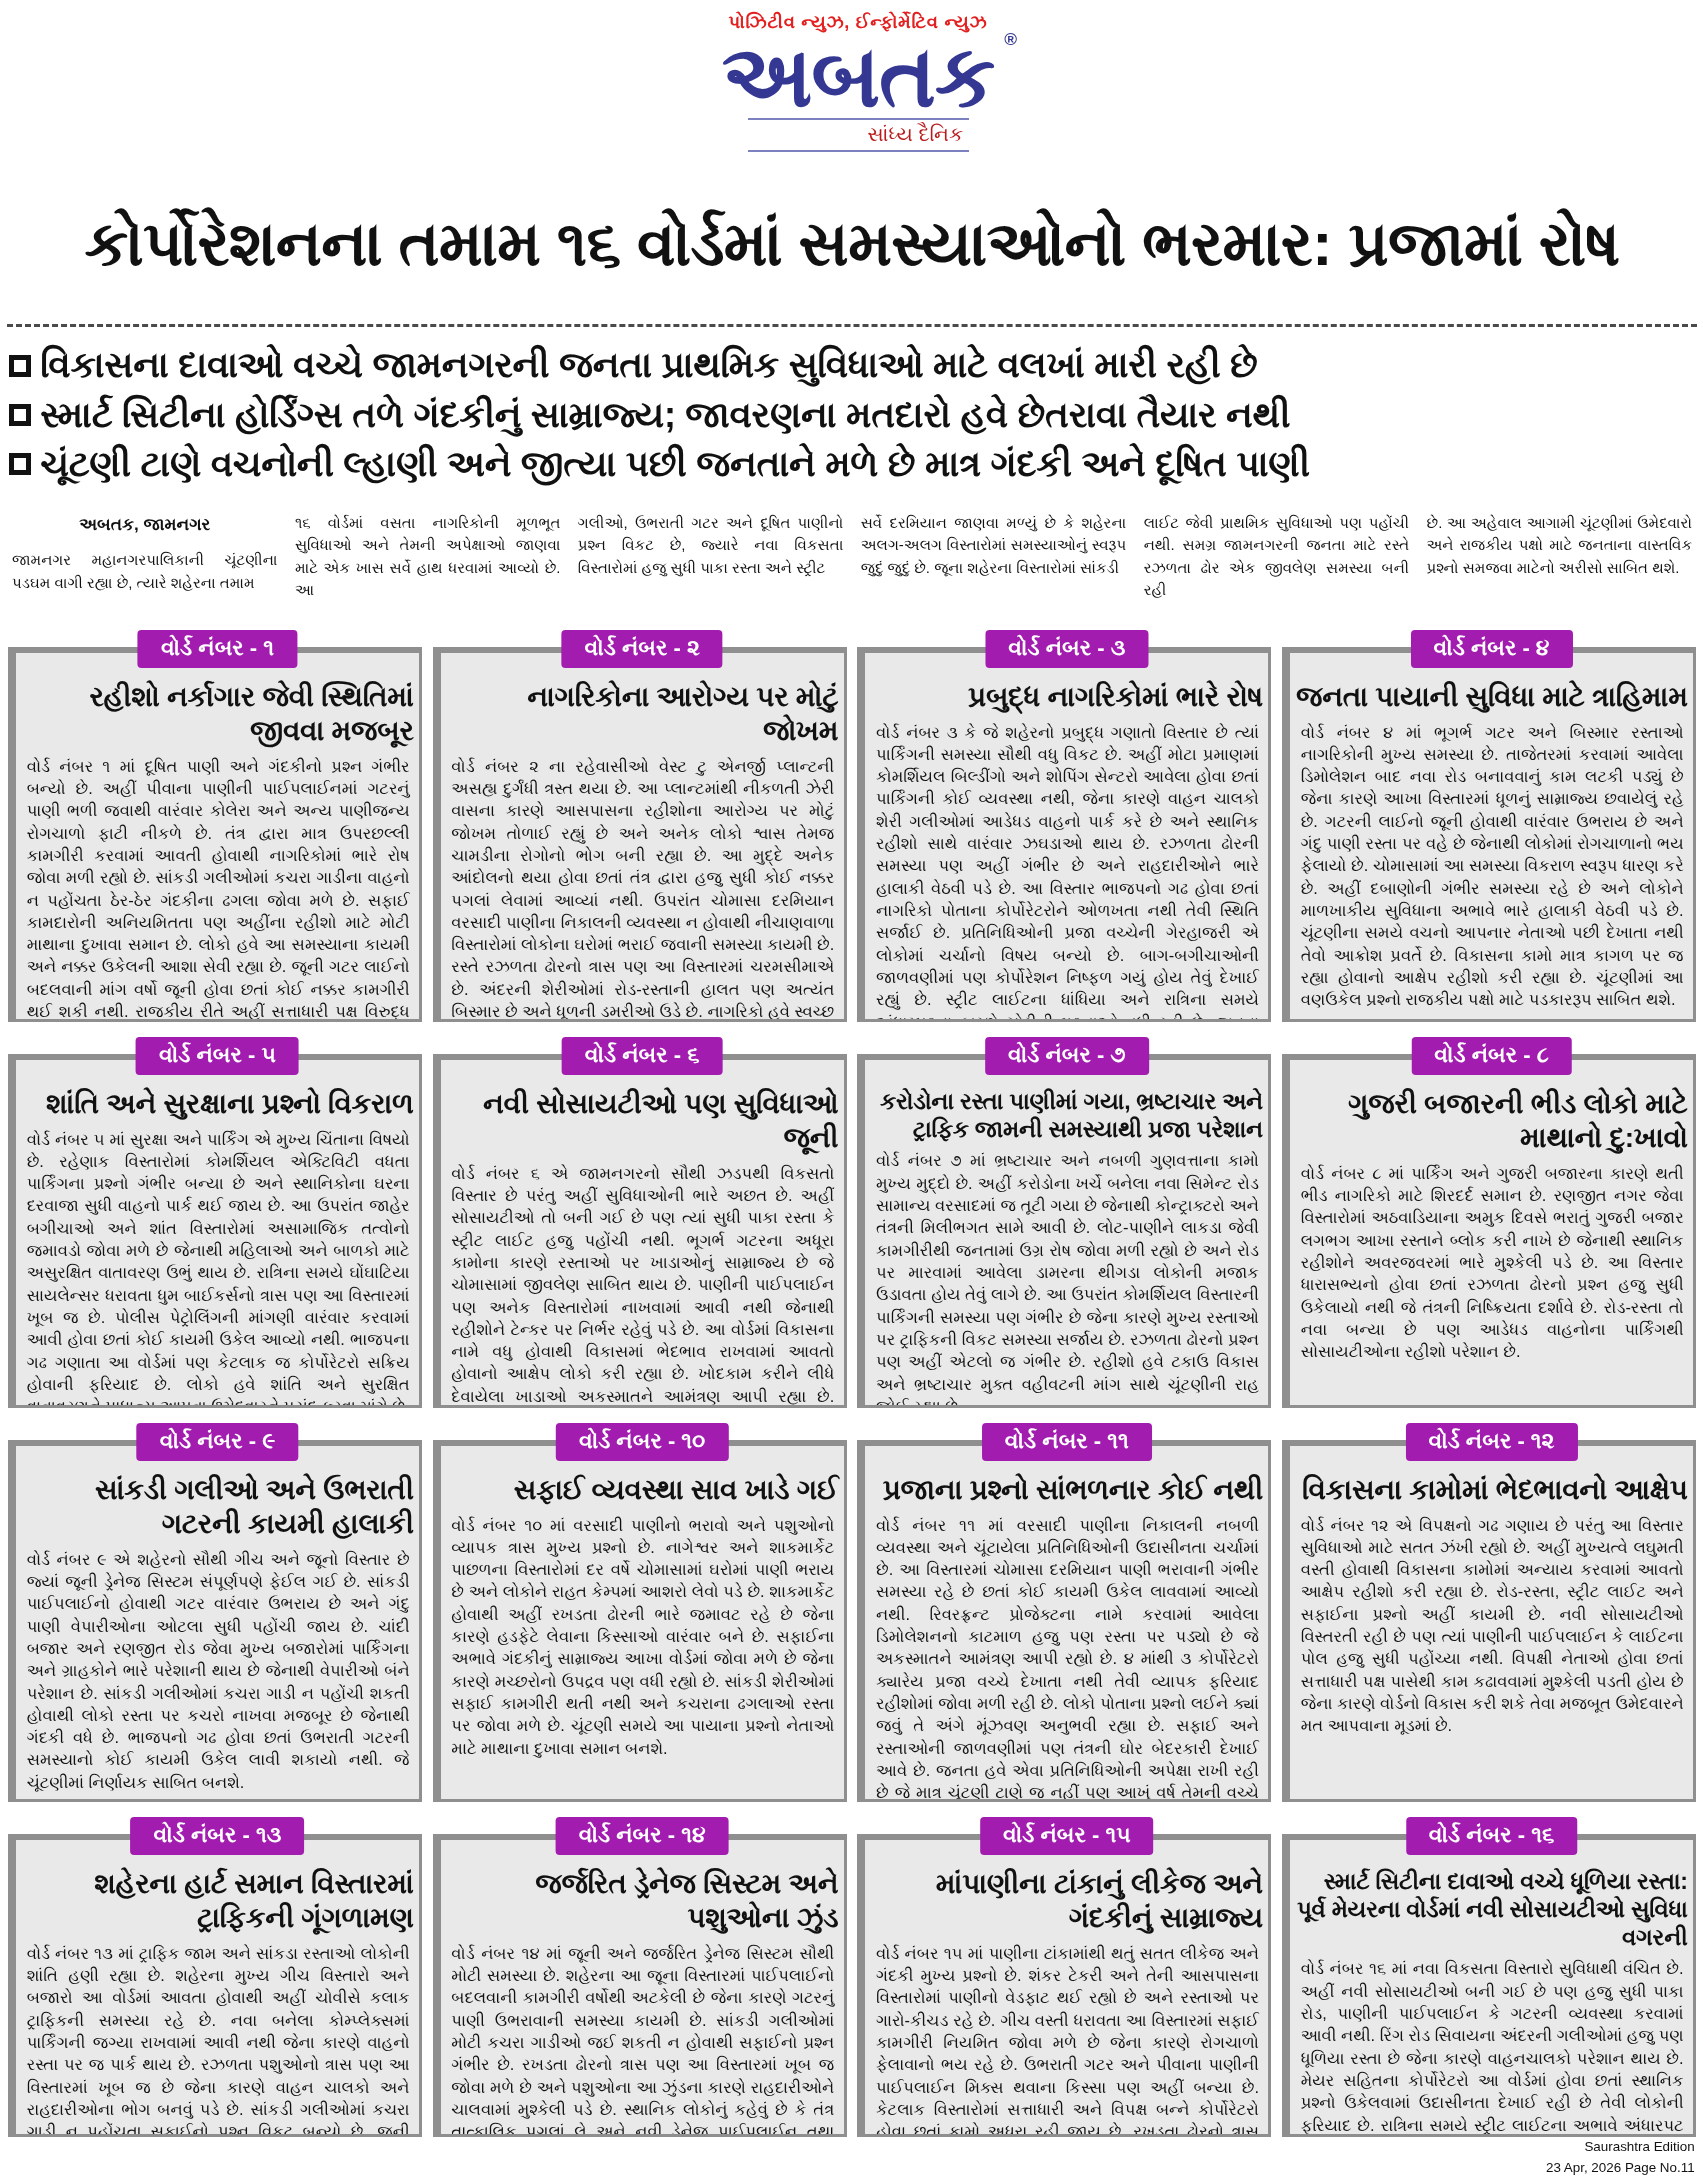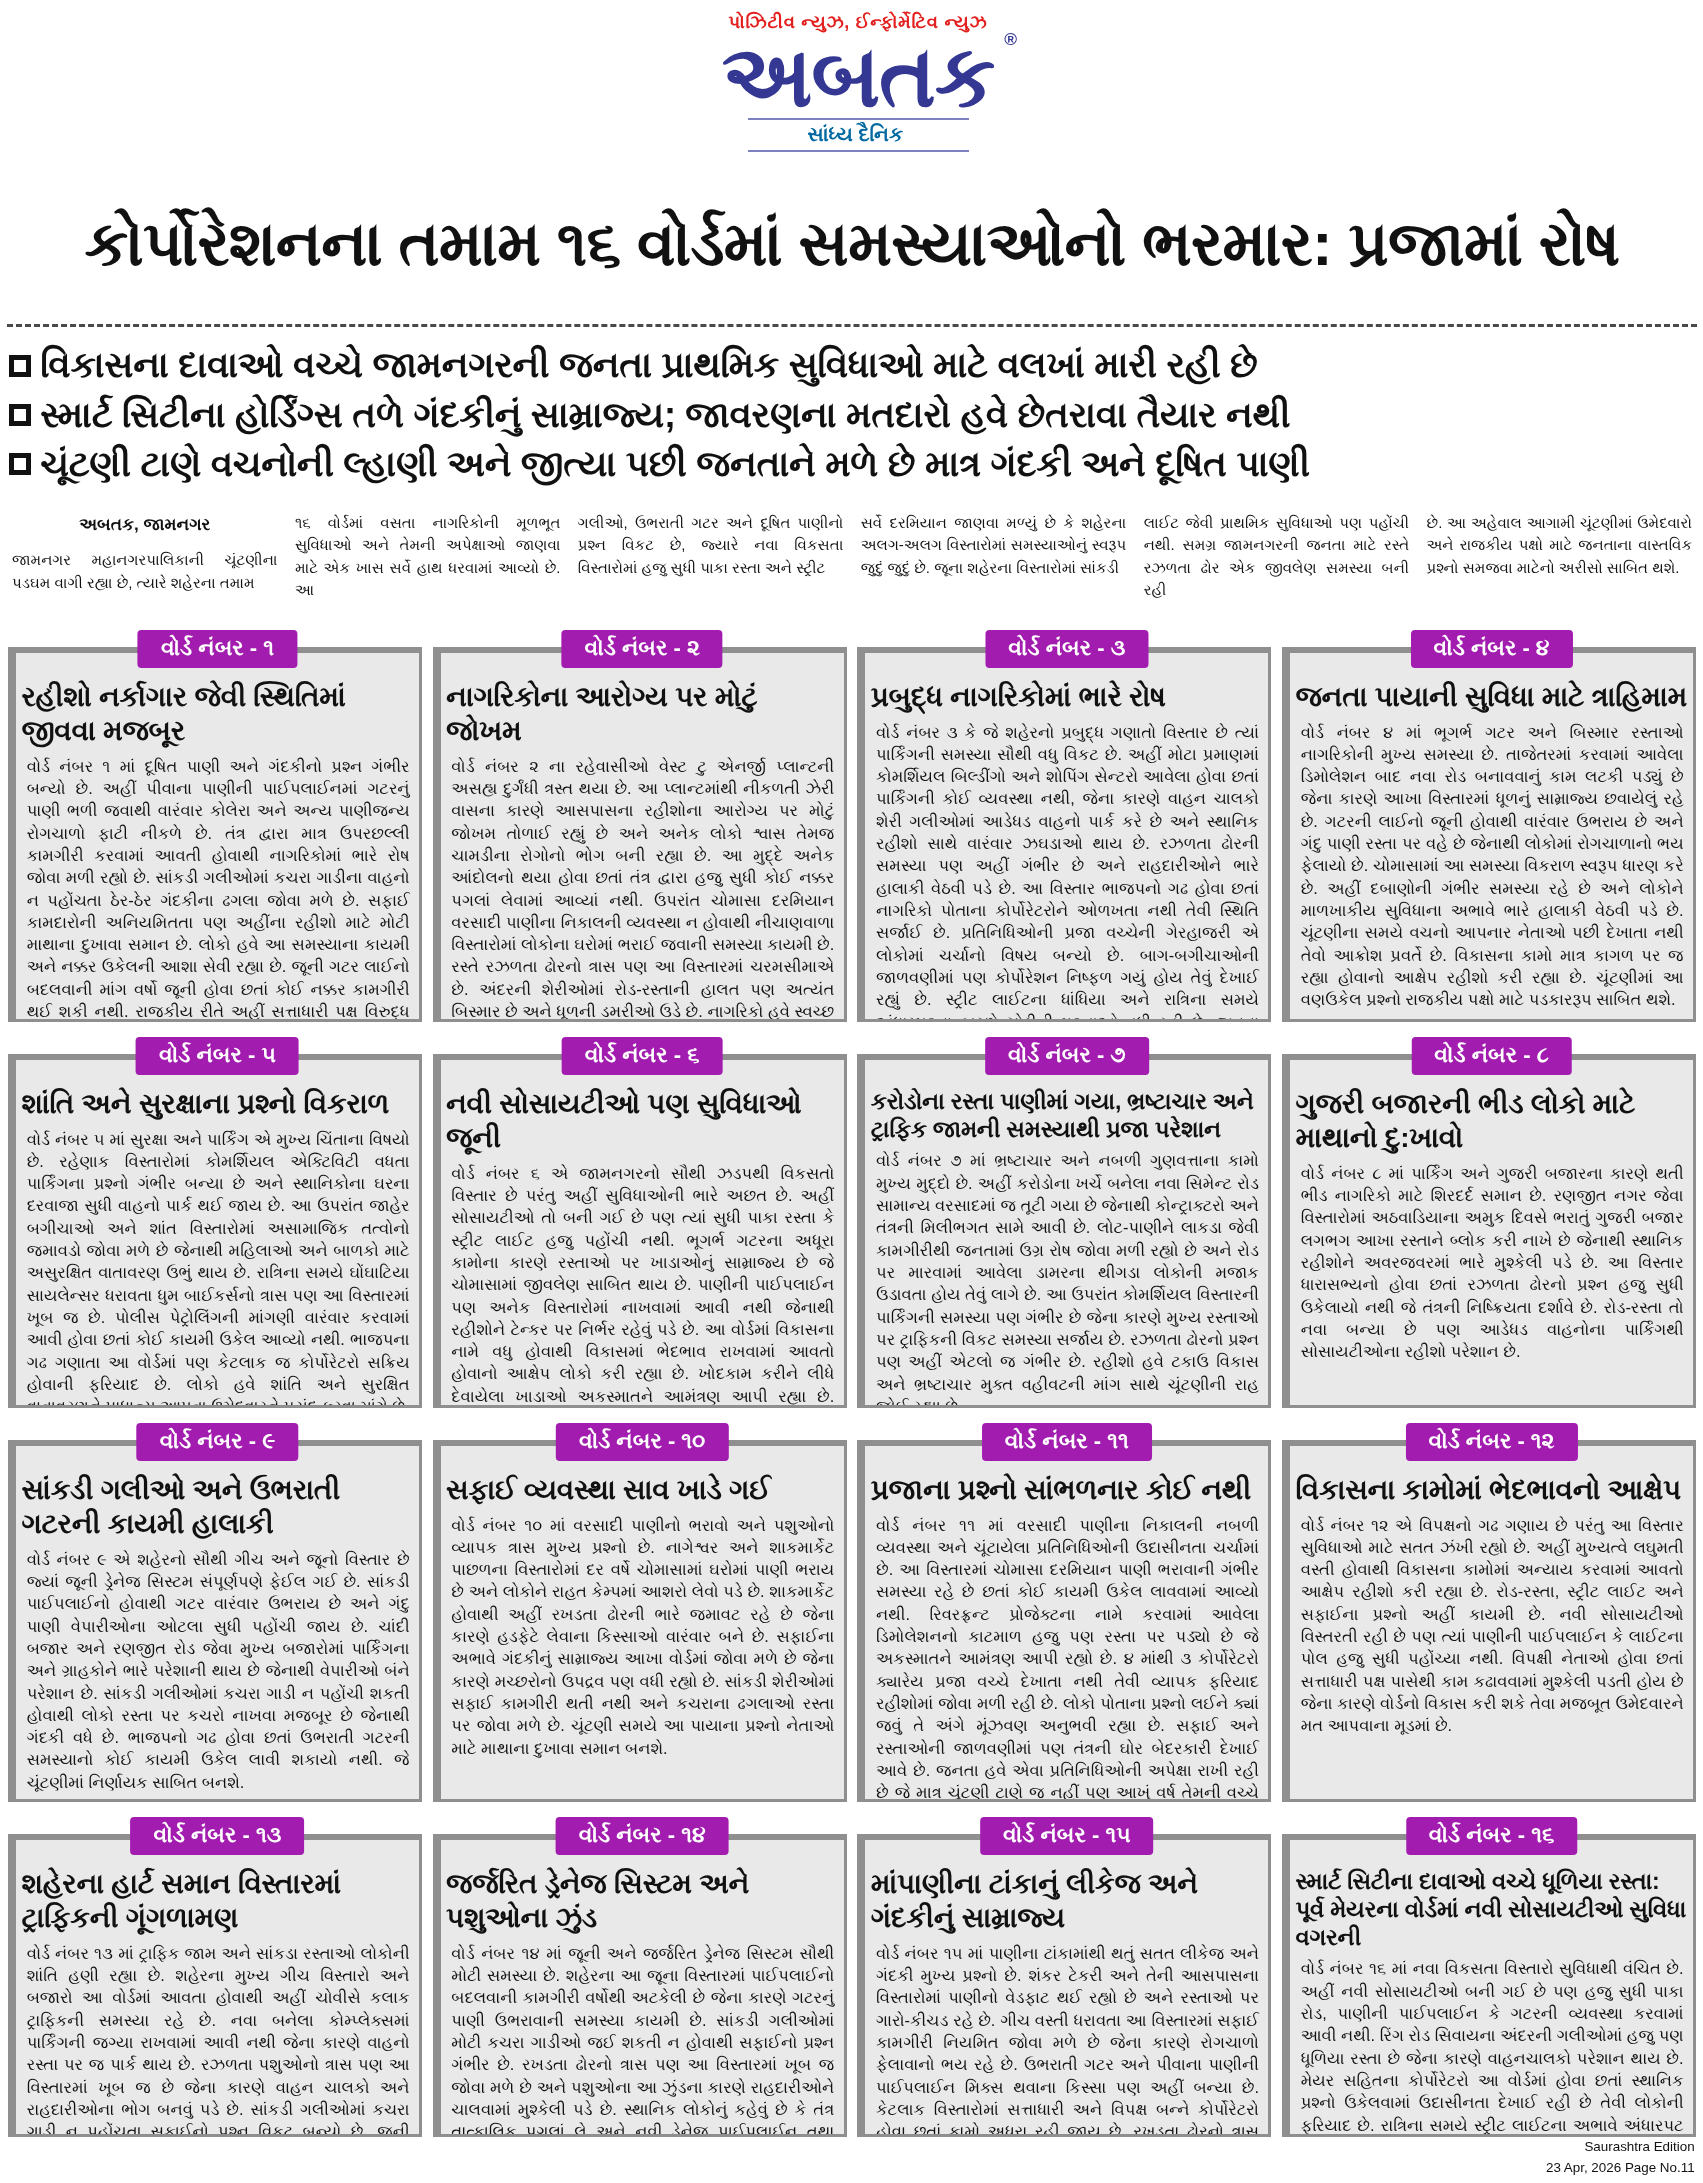--- a/index.html
+++ b/index.html
@@ -15,7 +15,7 @@
   .logo{ color:#343893; font-size:86px; font-weight:900; letter-spacing:-1.3px; line-height:1.02; font-family:"DejaVu Sans","Liberation Sans",sans-serif;}
   .reg{ position:absolute; top:-4px; right:-23px; color:#343893; font-size:17.4px; font-weight:bold;}
   .subtitle-wrap{ width:221px; margin:-2.7px auto 0 auto; border-top:2px solid #7d81c0; border-bottom:2px solid #7d81c0; padding:2.7px 0 4px 0;}
-  .subtitle{ font-weight:bold; font-size:20px; color:#0369a1; padding-right:5.4px;}
+  .subtitle{ font-weight:normal; font-size:20px; color:#b91c1c; text-align:right; padding-right:5.4px;}
   
   .headline{ text-align:center; font-size:62px; font-weight:900; letter-spacing:-0.7px; line-height:1.05; padding:17.4px 4px 6.7px 4px; font-stretch:condensed;}
   .dashline{ border-top:3.4px dashed #4a4a4a; margin:17.4px 6.7px 5.4px 6.7px; height:0;}

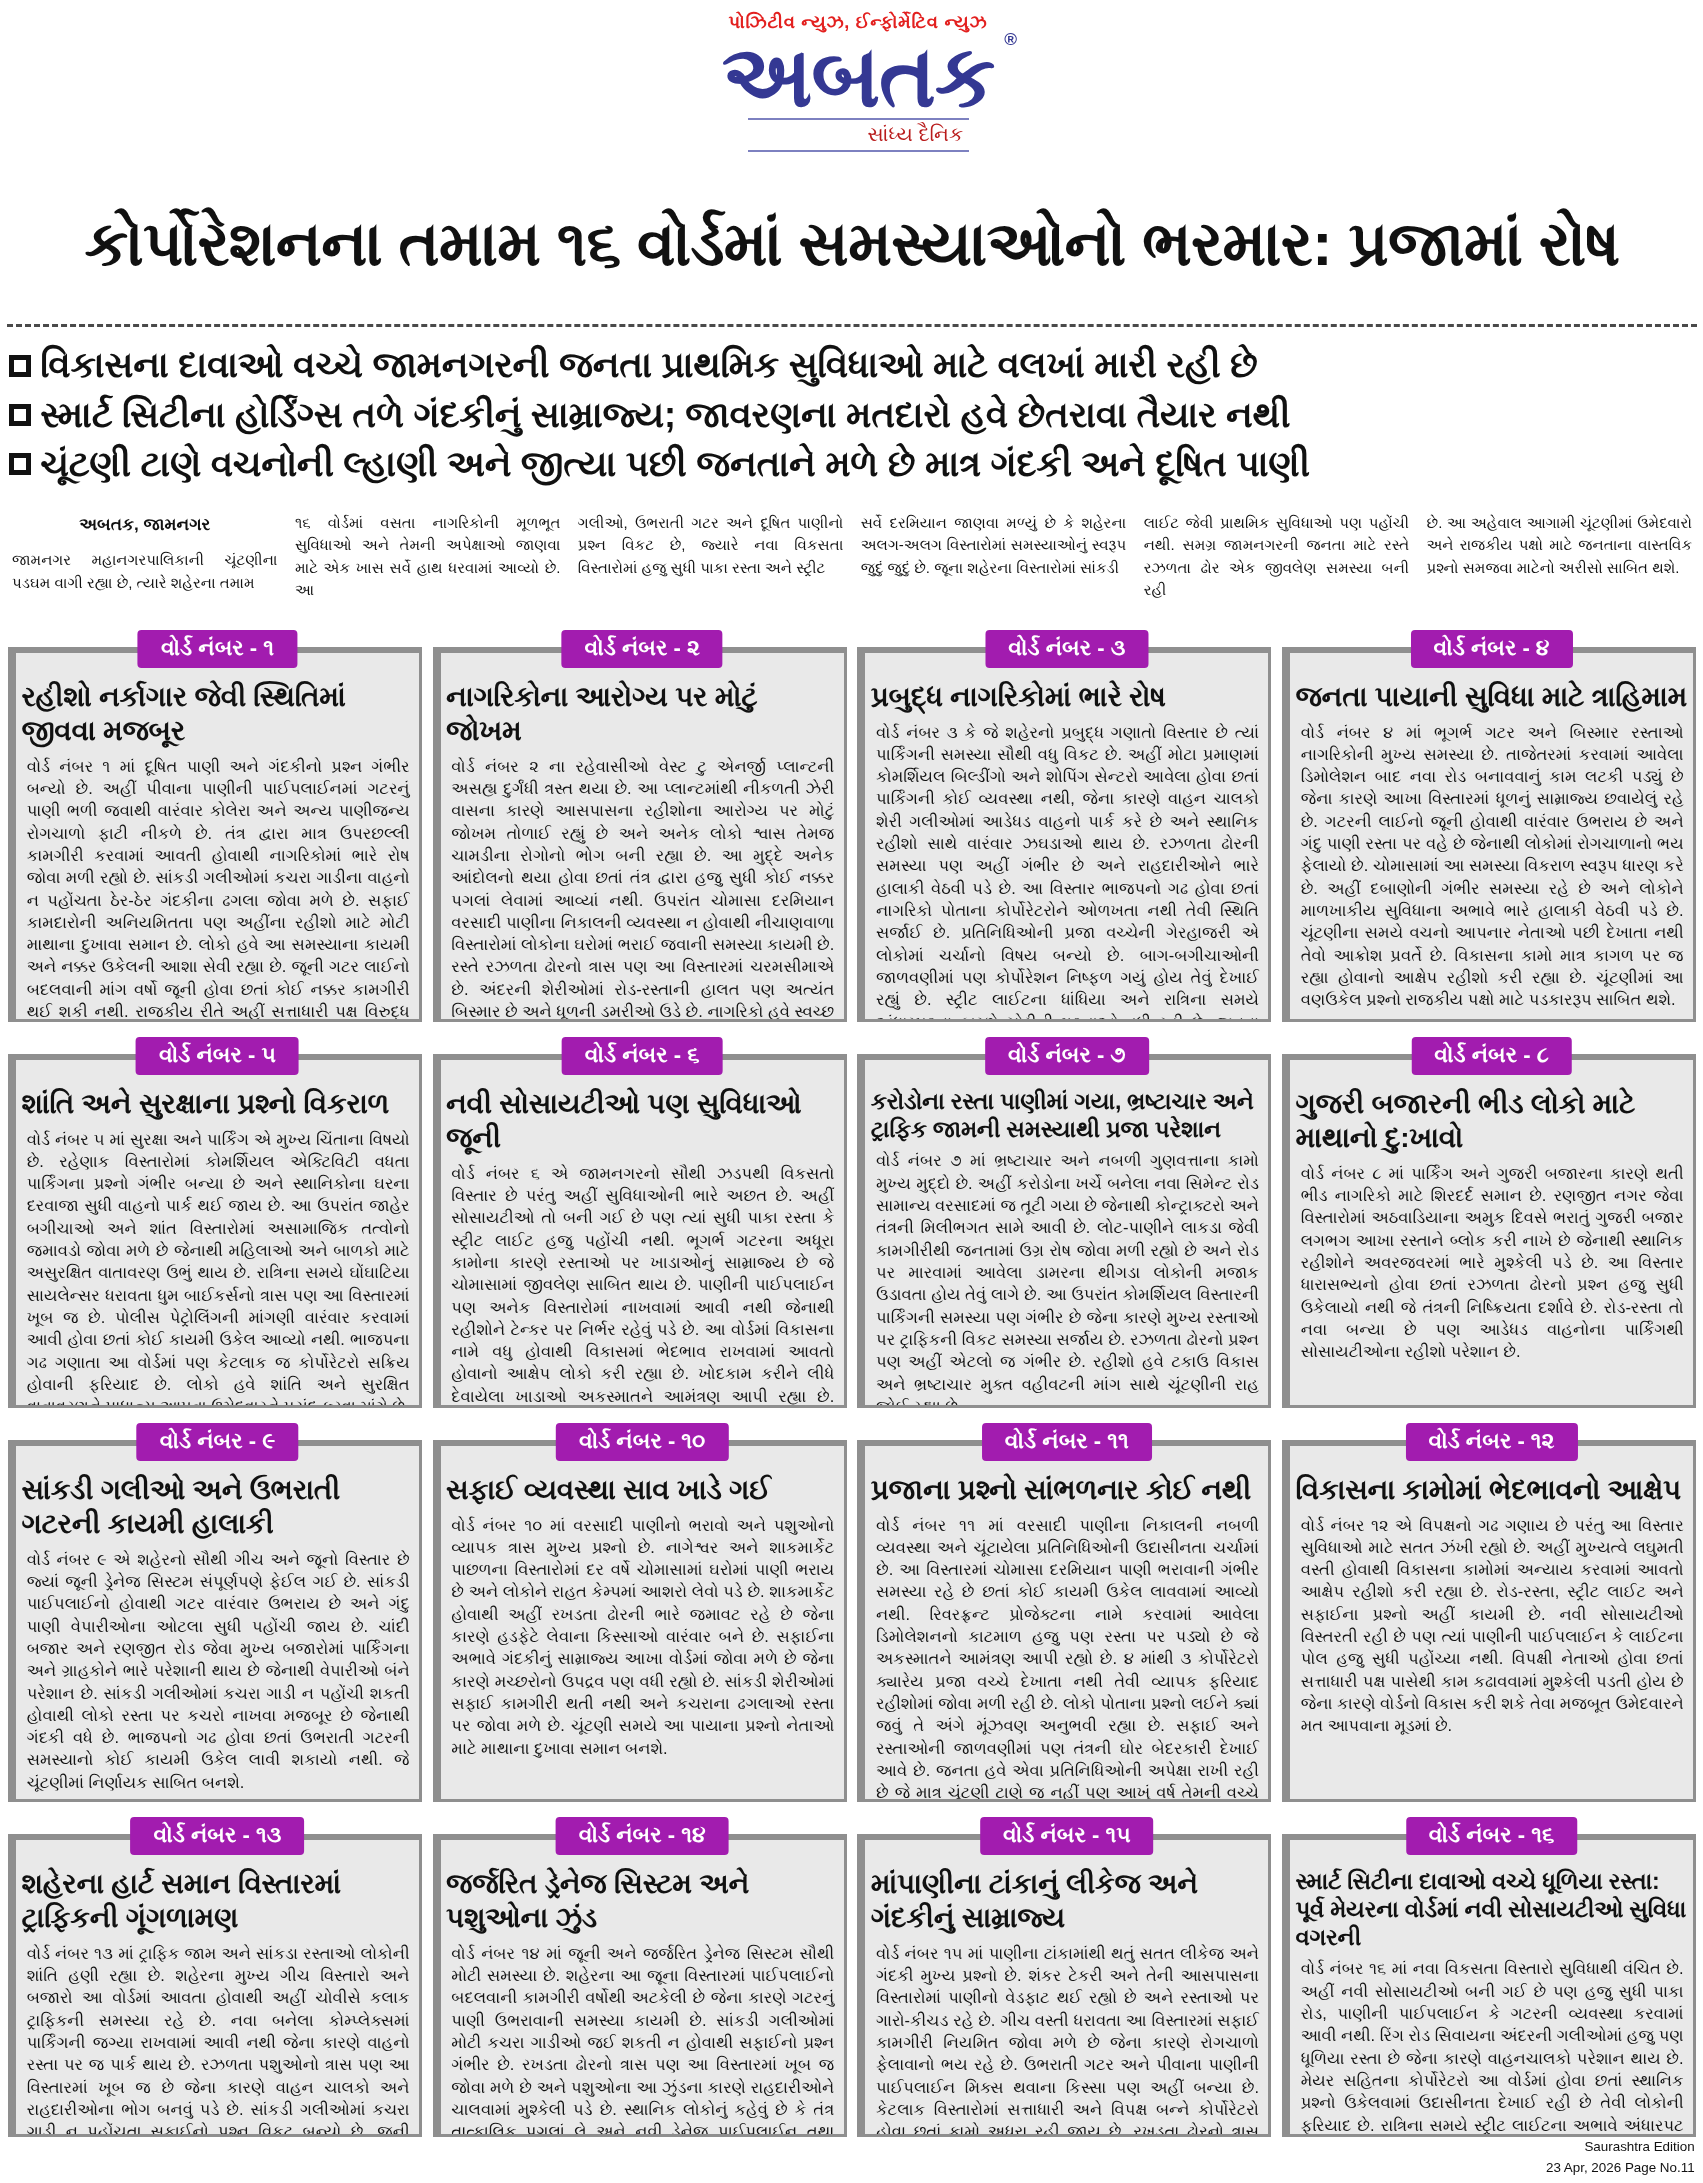--- a/index.html
+++ b/index.html
@@ -43,7 +43,7 @@
     padding:5.4px 23px 6.7px 23px; white-space:nowrap; border-radius:4px; z-index:2;
   }
   .ward-inner{ height:100%; overflow:hidden; display:flex; flex-direction:column;}
-  .ward-title{ text-align:left; font-weight:900; font-size:28px; line-height:1.22; margin:27px 5.4px 6.7px 5.4px; letter-spacing:-0.3px;}
+  .ward-title{ text-align:right; font-weight:900; font-size:28px; line-height:1.22; margin:27px 5.4px 6.7px 5.4px; letter-spacing:-0.3px;}
   .ward.small-title .ward-title{ font-size:23px; }
   .ward-body{ font-size:16.4px; line-height:1.36; text-align:justify; padding:0 9.4px 6.7px 10.7px;}
   

